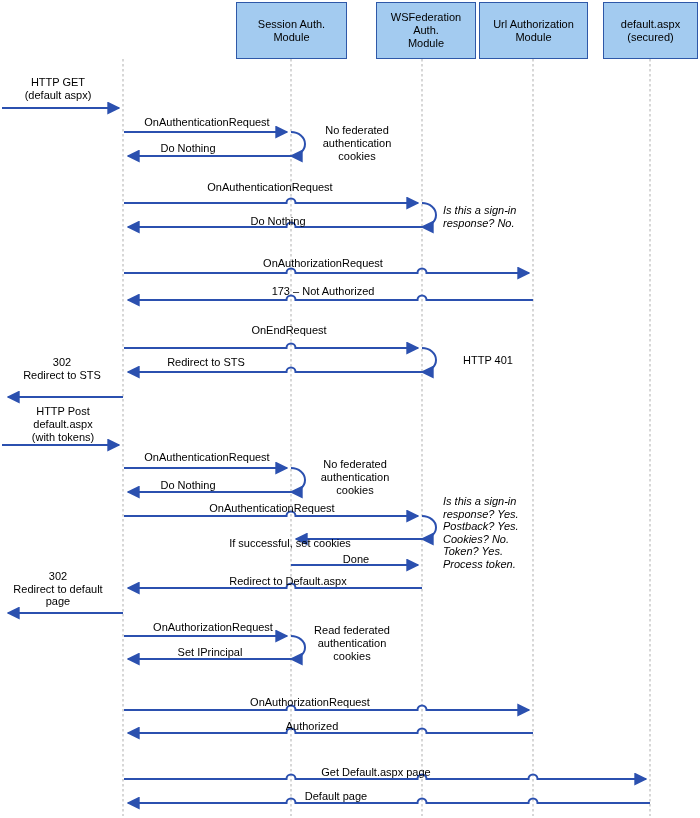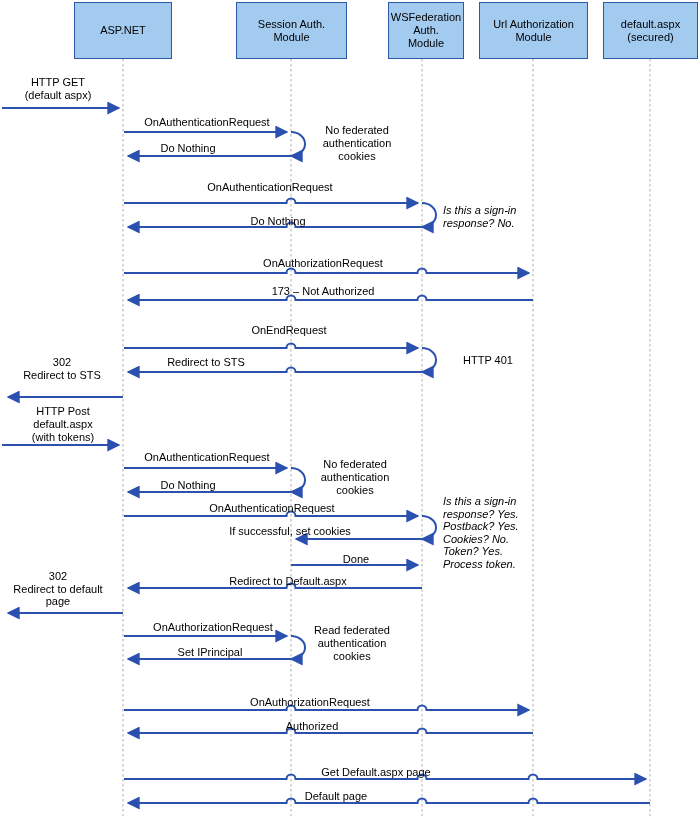--- a/index.html
+++ b/index.html
@@ -82,7 +82,7 @@
   <div class="actor" style="left:74px;width:98px">ASP.NET</div>
   <div class="actor" style="left:236px;width:111px">Session Auth.
 Module</div>
-  <div class="actor" style="left:388px;width:76px">WSFederation
+  <div class="actor" style="left:376px;width:100px">WSFederation
 Auth.
 Module</div>
   <div class="actor" style="left:479px;width:109px">Url Authorization

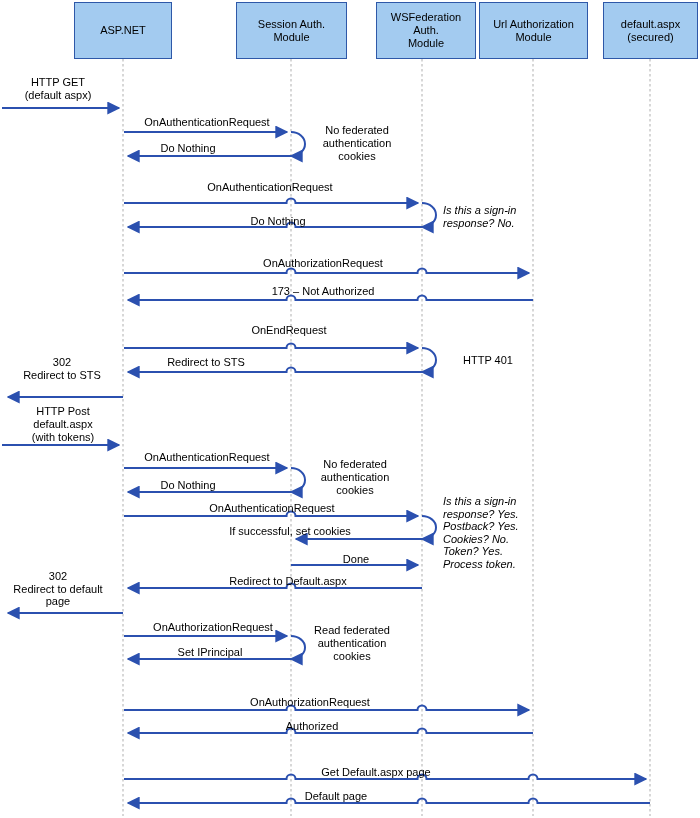--- a/index.html
+++ b/index.html
@@ -79,7 +79,6 @@
     <path class="wire" marker-end="url(#ah)" d="M650 803 L537.5 803 A4.5 4.5 0 0 0 528.5 803 L426.5 803 A4.5 4.5 0 0 0 417.5 803 L295.5 803 A4.5 4.5 0 0 0 286.5 803 L128 803"></path>
   </svg>
 
-  <div class="actor" style="left:74px;width:98px">ASP.NET</div>
   <div class="actor" style="left:236px;width:111px">Session Auth.
 Module</div>
   <div class="actor" style="left:376px;width:100px">WSFederation

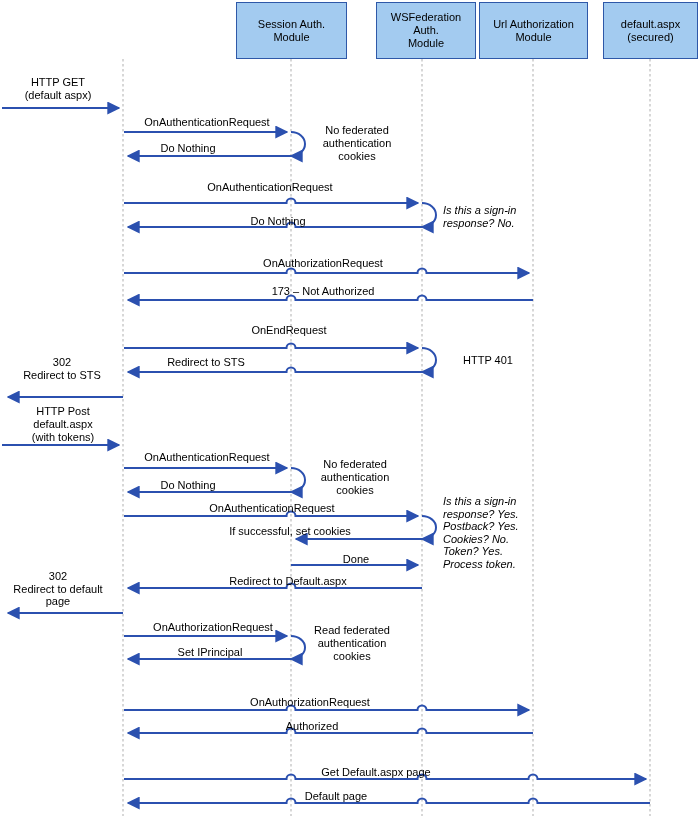--- a/index.html
+++ b/index.html
@@ -116,7 +116,7 @@
 cookies</div>
   <div class="lbl" style="left:188px;top:479px">Do Nothing</div>
   <div class="lbl" style="left:272px;top:502px">OnAuthenticationRequest</div>
-  <div class="lbl" style="left:290px;top:525px">If successful, set cookies</div>
+  <div class="lbl" style="left:290px;top:537px">If successful, set cookies</div>
   <div class="lbl" style="left:356px;top:553px">Done</div>
   <div class="lbl left tight" style="left:443px;top:495px">Is this a sign-in
 response? Yes.

